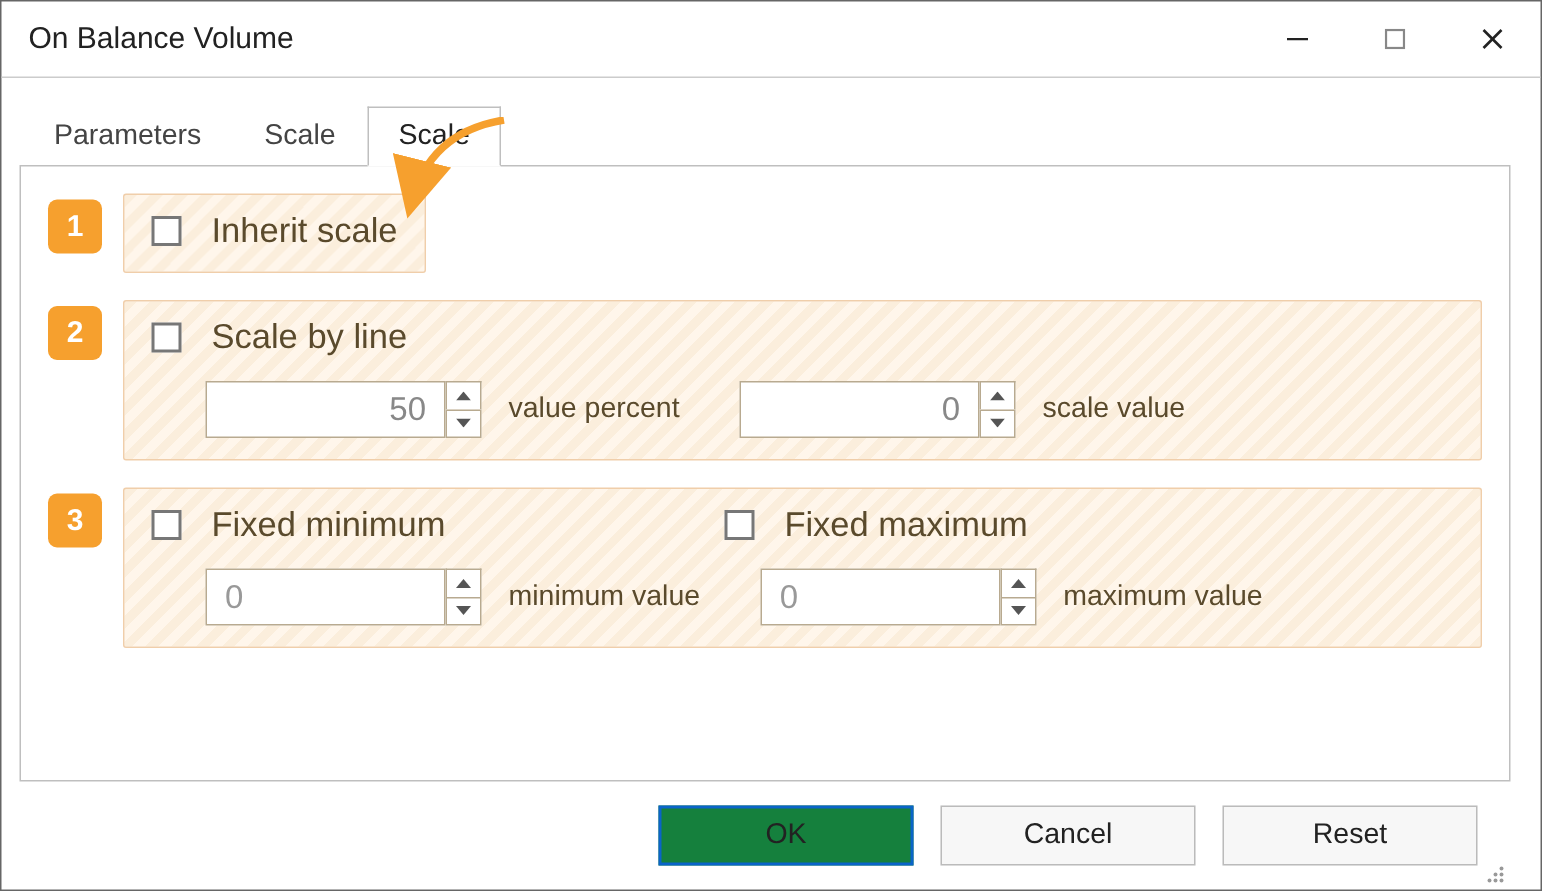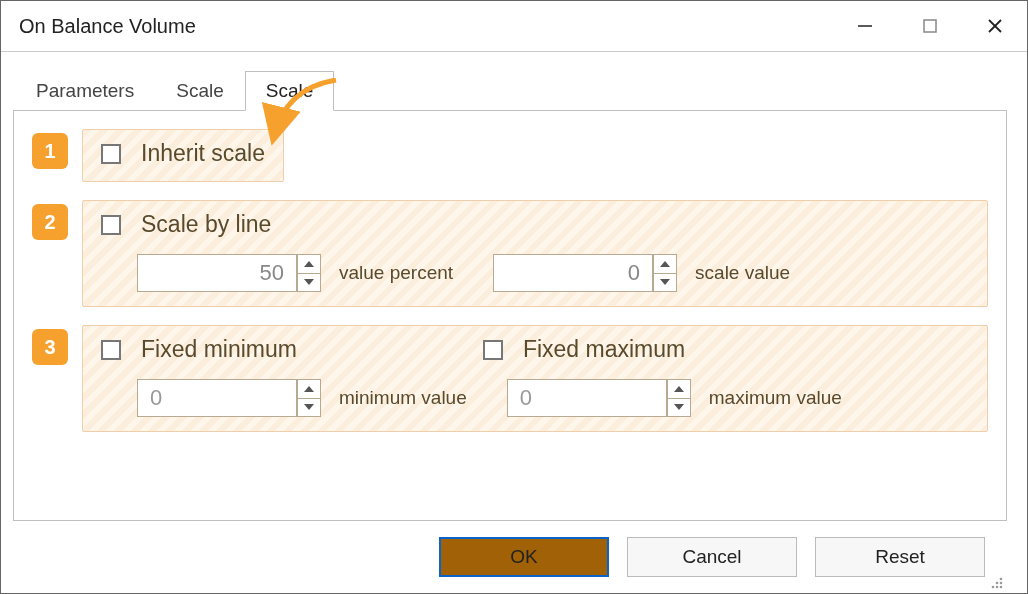--- a/index.html
+++ b/index.html
@@ -206,7 +206,7 @@
   }
   .btn.primary {
     border: 2px solid #0a64c8;
-    background: #a16207;
+    background: #15803d;
   }
   .resize-grip {
     position: absolute;

